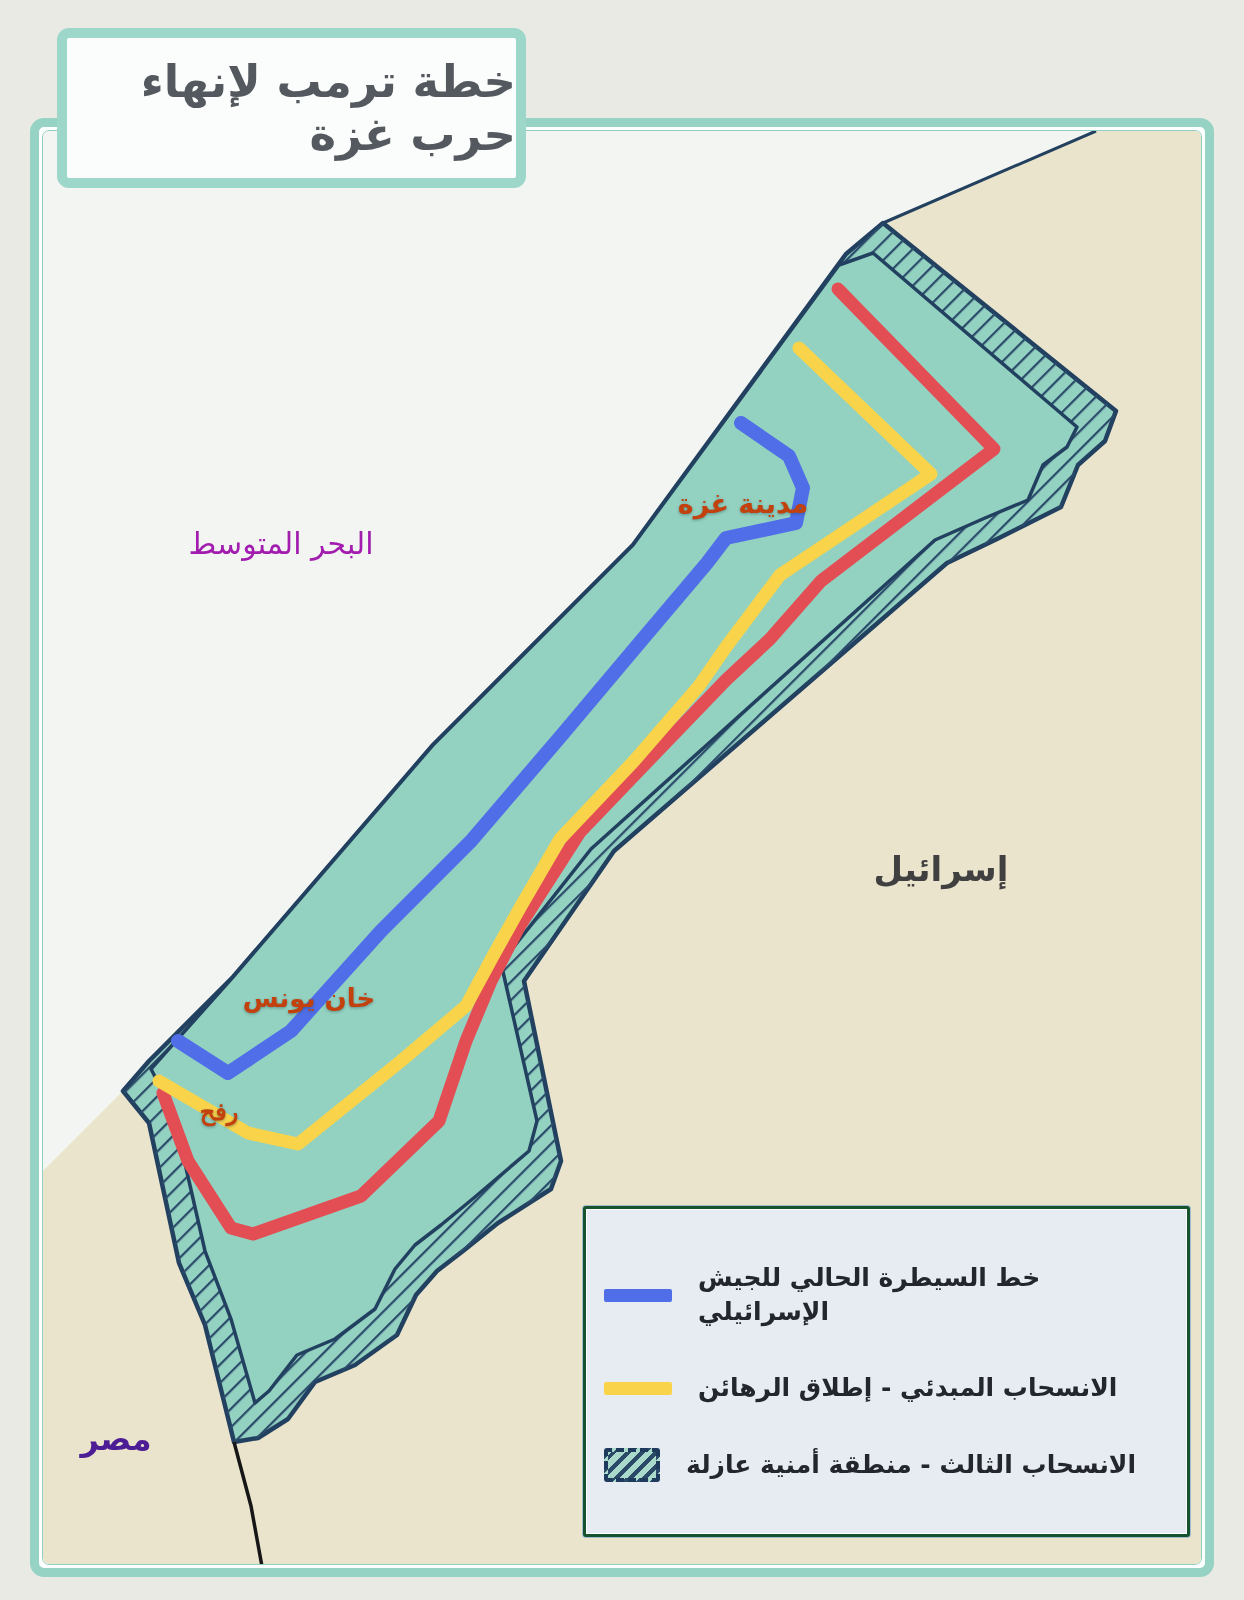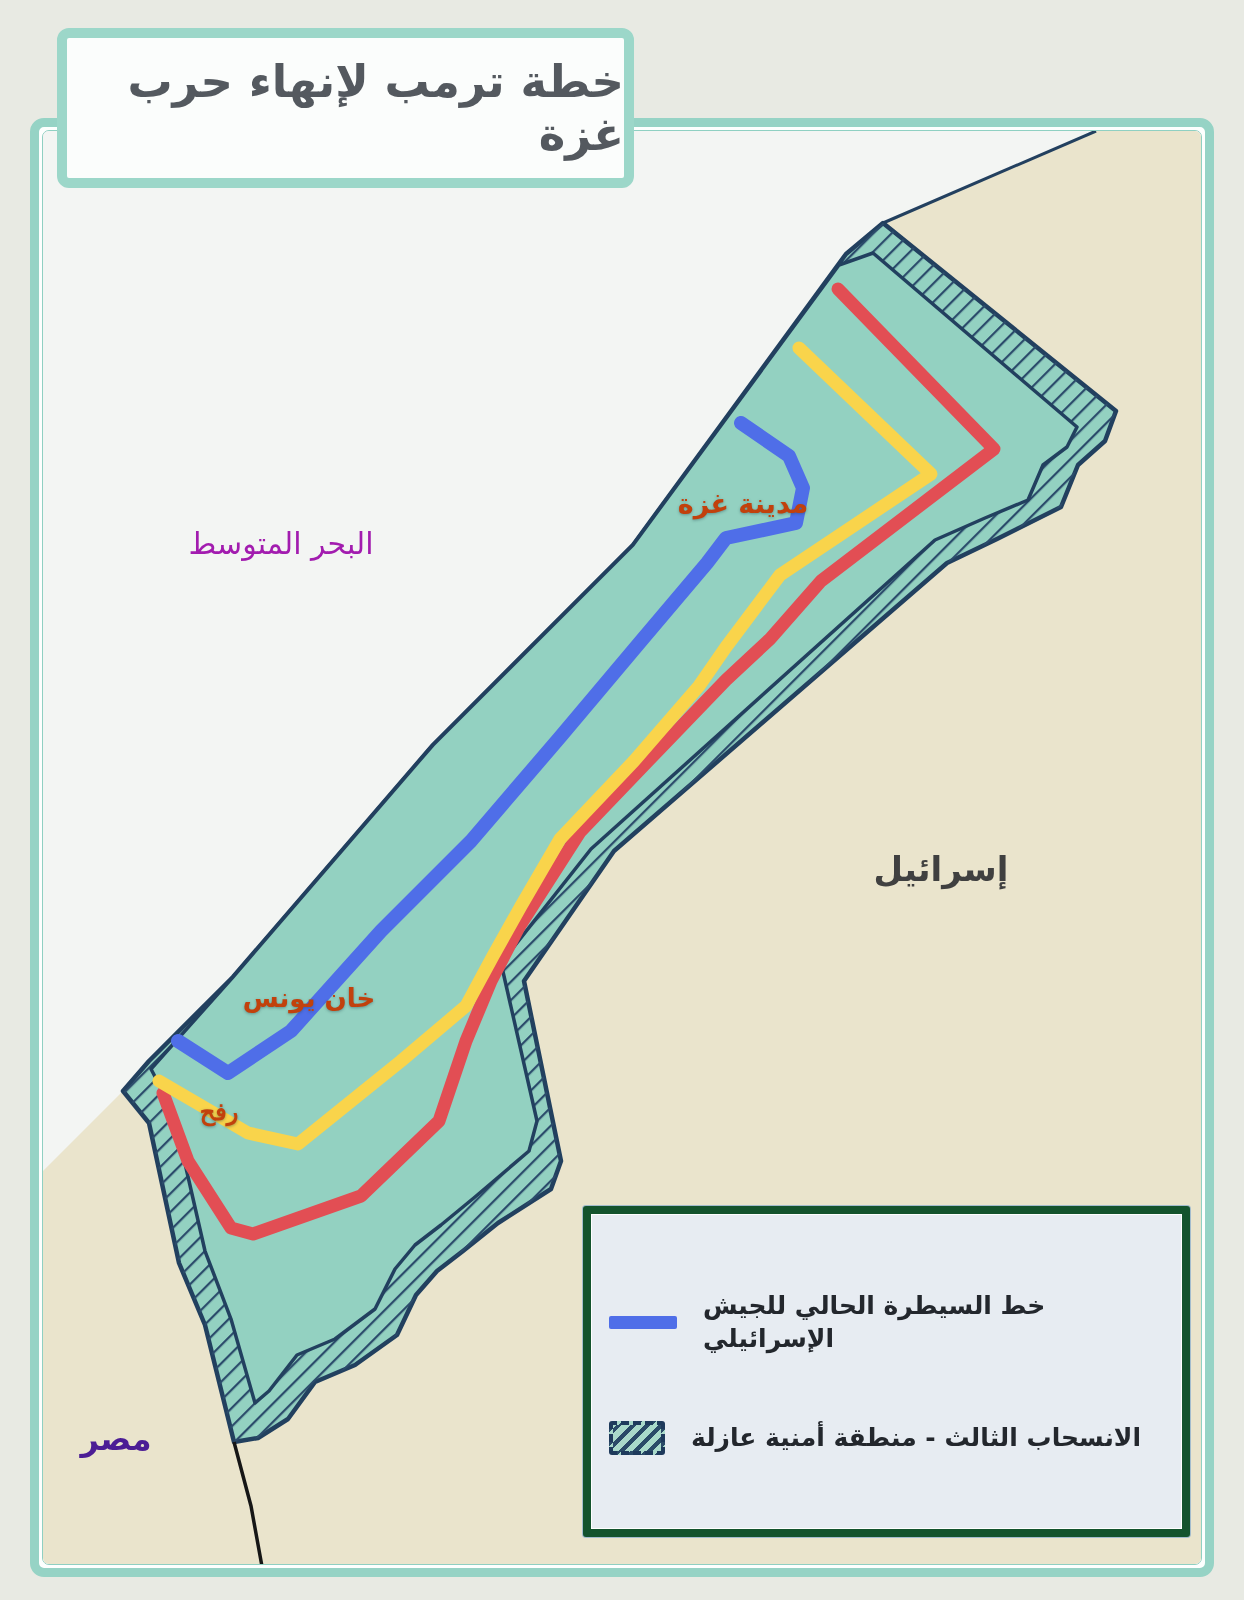--- a/index.html
+++ b/index.html
@@ -35,7 +35,7 @@
   .lbl-rafah{left:176px;top:981px;font-size:24px;font-family:Liberation Serif, serif;}
   
   .title-box{
-    position:absolute;left:57px;top:28px;width:577px;height:160px;
+    position:absolute;left:57px;top:28px;width:469px;height:160px;
     box-sizing:border-box;background:#fbfdfc;border:10px solid #9cd7c9;
     border-radius:12px;display:flex;align-items:center;justify-content:center;
     z-index:5;

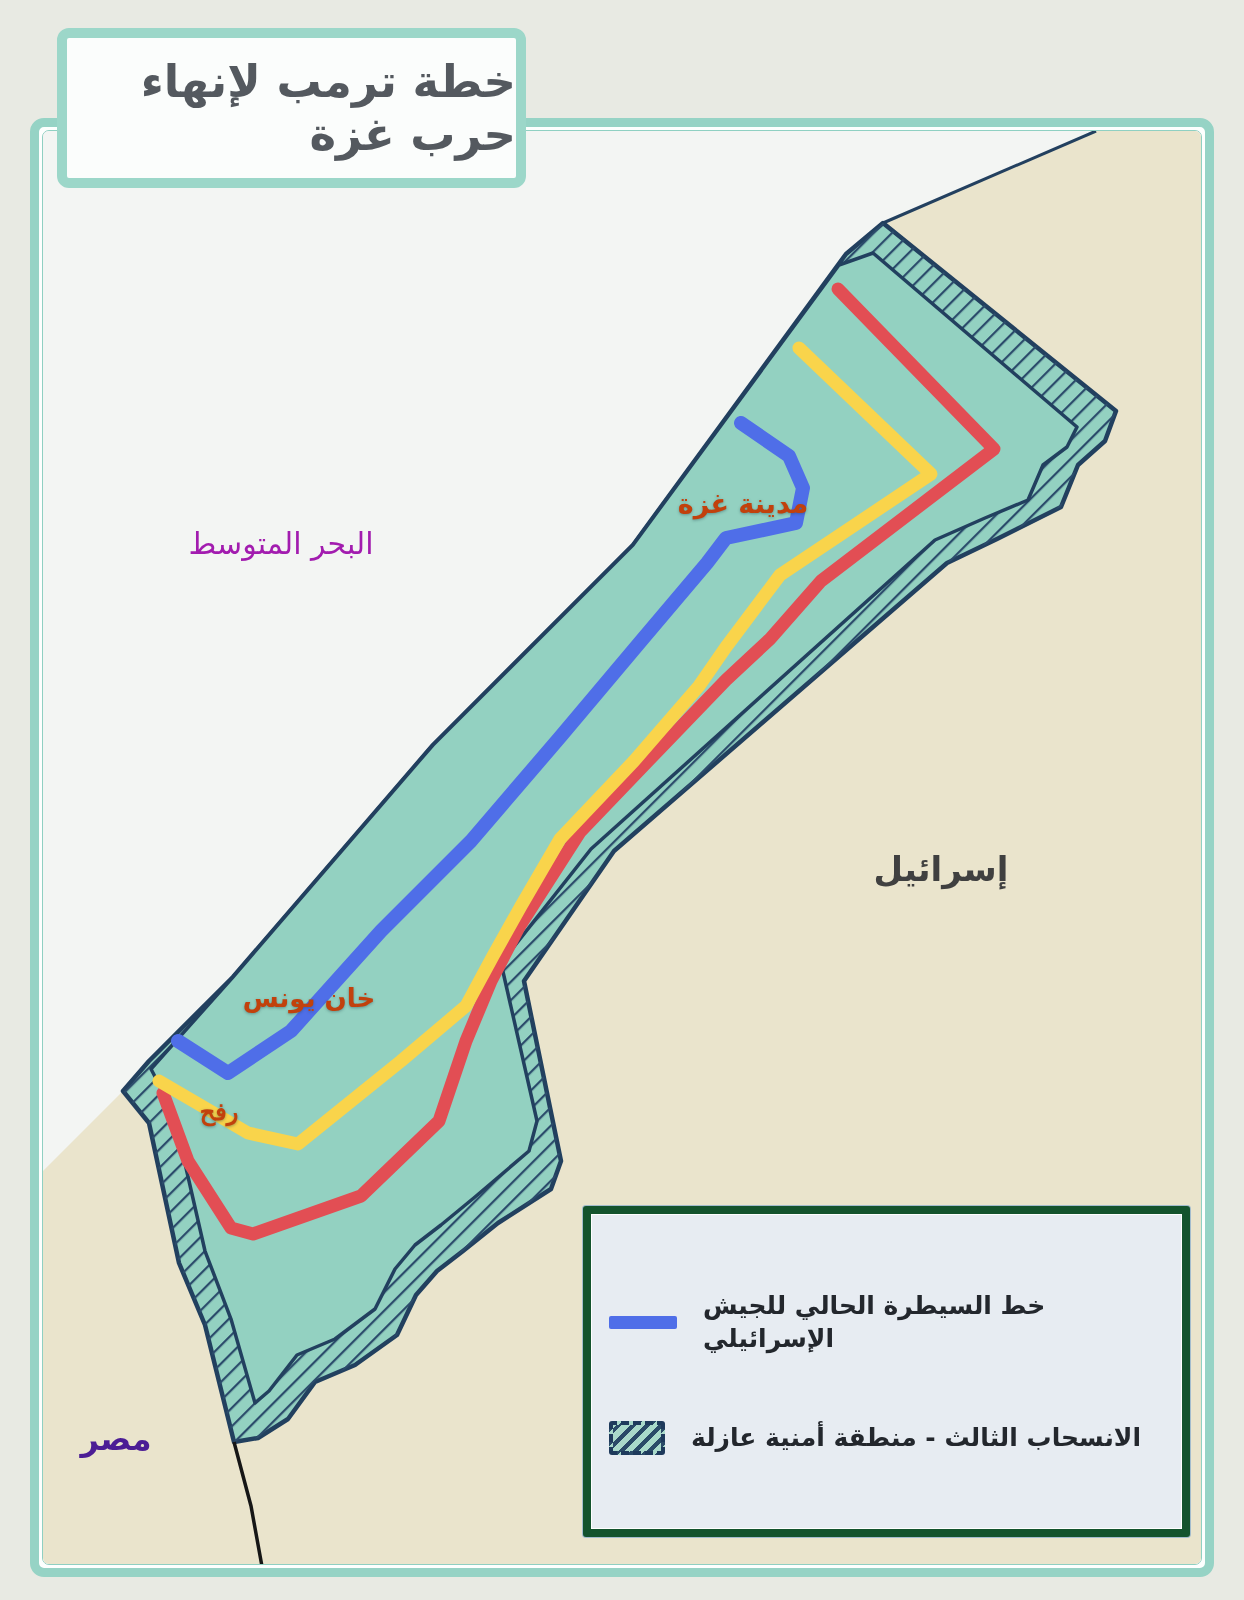--- a/index.html
+++ b/index.html
@@ -47,7 +47,7 @@
   .legend{
     position:absolute;left:583px;top:1206px;width:607px;height:331px;
     box-sizing:border-box;background:#e7ecf2;
-    border:8px solid #14532d;border-radius:3px;
+    border:3px solid #14532d;border-radius:3px;
     box-shadow:0 0 0 1px #a3bccd, inset 0 0 0 1px #ffffff;
     display:flex;flex-direction:column;justify-content:space-evenly;
     padding:10px 18px;z-index:4;

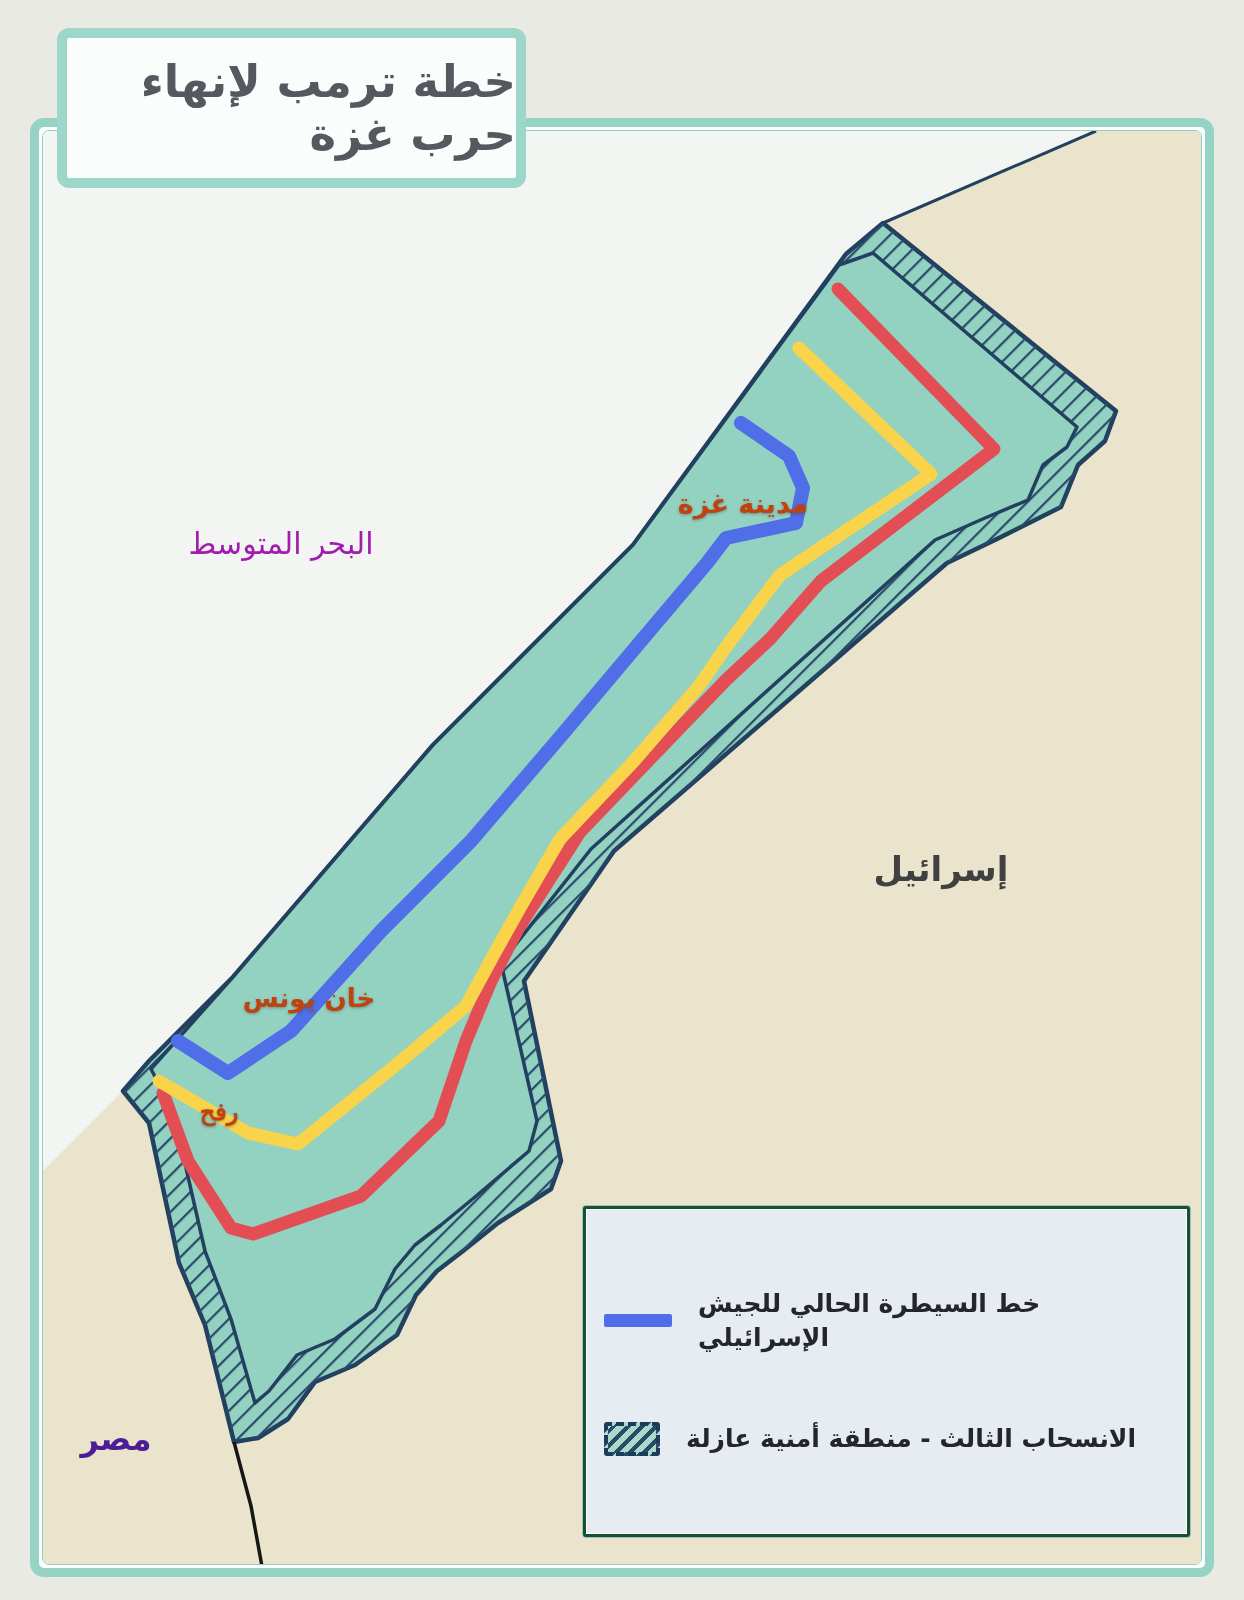--- a/index.html
+++ b/index.html
@@ -138,6 +138,10 @@
     <span class="legend-label">خط السيطرة الحالي للجيش الإسرائيلي</span>
   </div>
   <div class="legend-row">
+    <span class="swatch swatch-line swatch-yellow"></span>
+    <span class="legend-label">الانسحاب المبدئي - إطلاق الرهائن</span>
+  </div>
+  <div class="legend-row">
     <span class="swatch swatch-hatch"></span>
     <span class="legend-label">الانسحاب الثالث - منطقة أمنية عازلة</span>
   </div>

